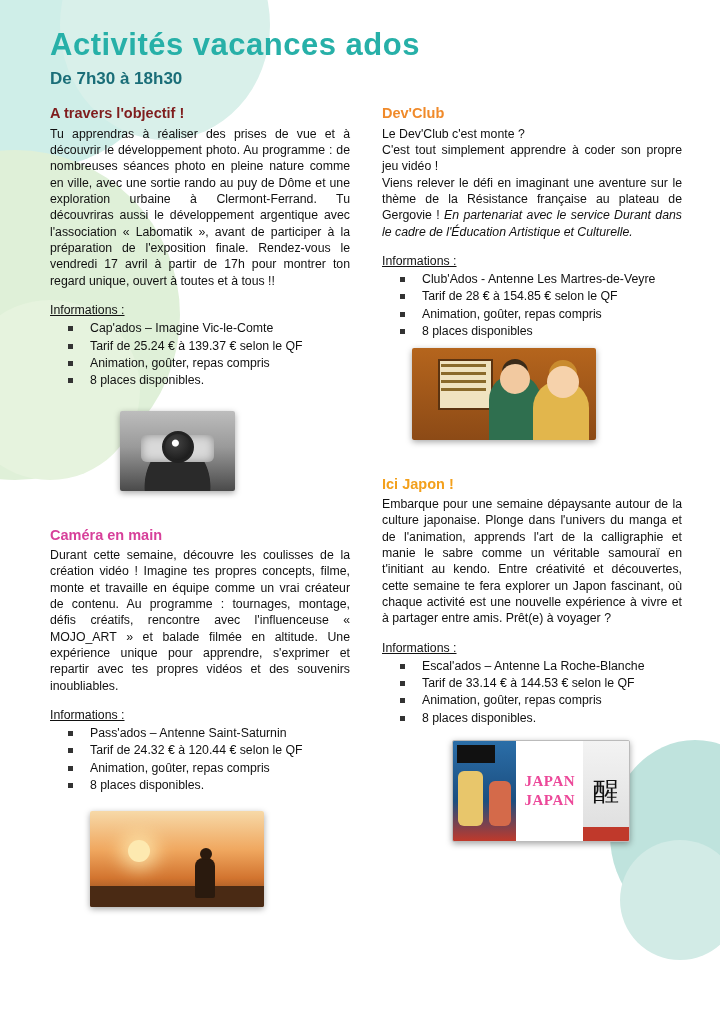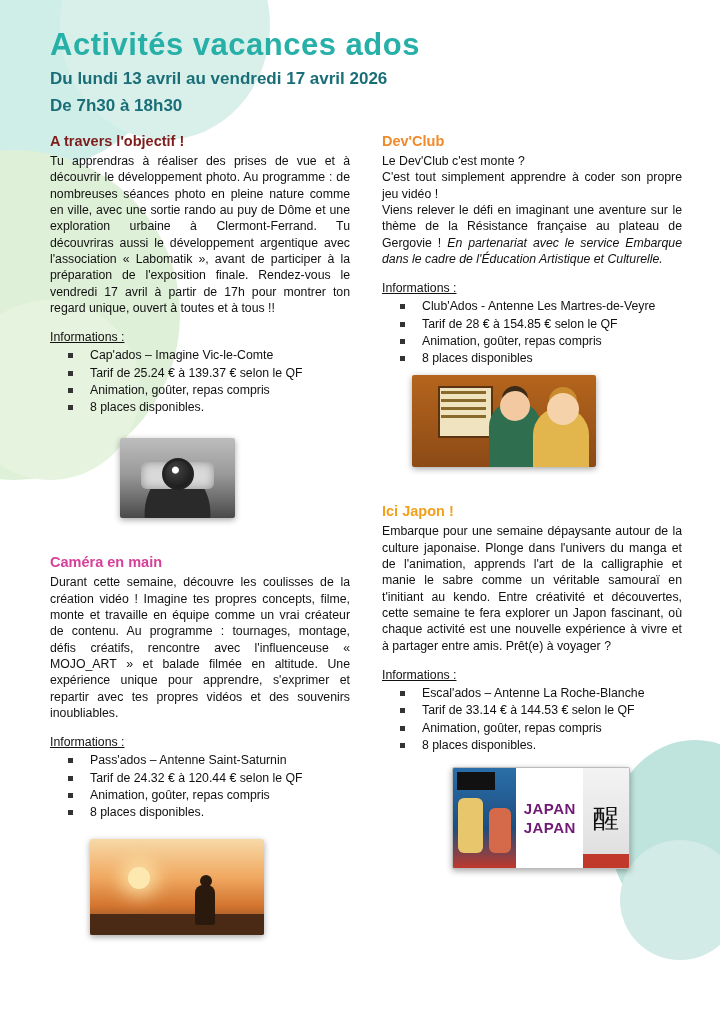--- a/index.html
+++ b/index.html
@@ -319,7 +319,6 @@
 <div class="page">
 
   <h1 class="title">Activités vacances ados</h1>
-  <div class="subtitle">Du lundi 13 avril au vendredi 17 avril 2026</div>
   <div class="subtitle">De 7h30 à 18h30</div>
 
   <div class="columns">

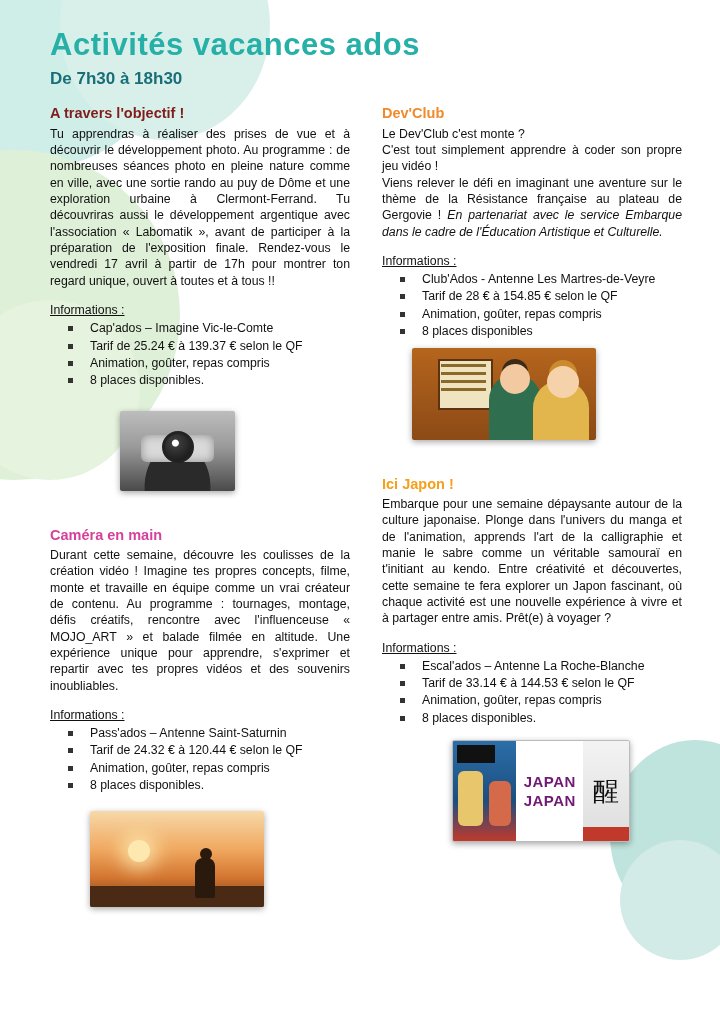--- a/index.html
+++ b/index.html
@@ -370,7 +370,7 @@
         <div class="sec-title t-orange">Dev'Club</div>
         <p class="body-text" style="text-align:left">Le Dev'Club c'est monte ?</p>
         <p class="body-text">C'est tout simplement apprendre à coder son propre jeu vidéo !</p>
-        <p class="body-text"><span>Viens relever le défi en imaginant une aventure sur le thème de la Résistance française au plateau de Gergovie ! </span><em>En partenariat avec le service Embarque dans le cadre de l'Éducation Artistique et Culturelle.</em></p>
+        <p class="body-text"><span>Viens relever le défi en imaginant une aventure sur le thème de la Résistance française au plateau de Gergovie ! </span><em>En partenariat avec le service Durant dans le cadre de l'Éducation Artistique et Culturelle.</em></p>
         <div class="info-label">Informations :</div>
         <ul class="info-list">
           <li>Club'Ados - Antenne Les Martres-de-Veyre</li>

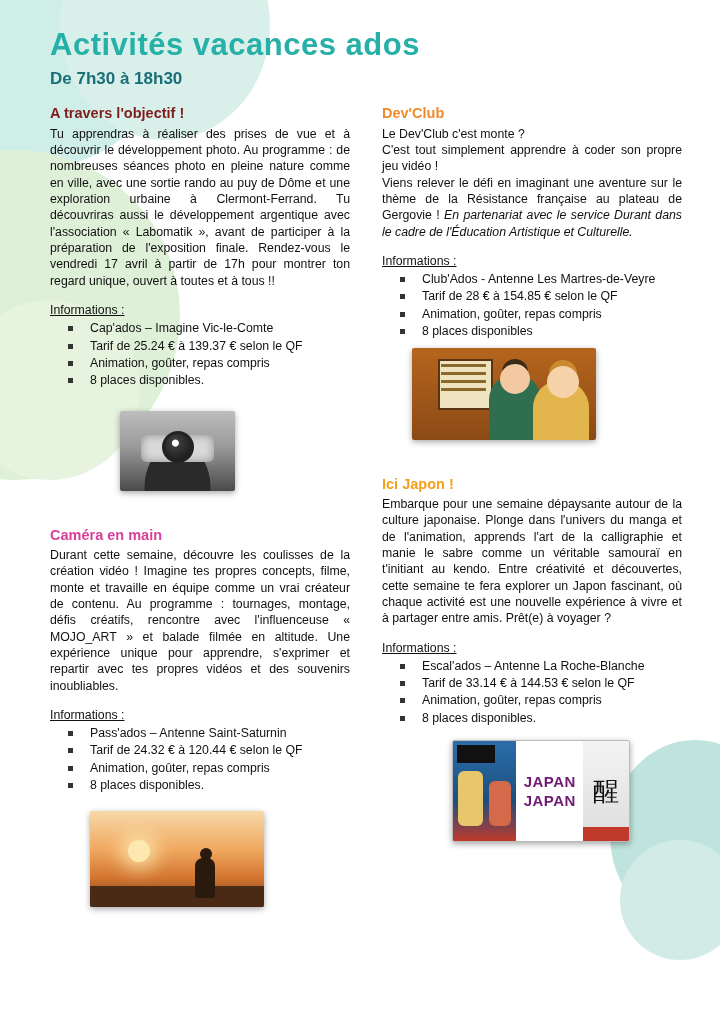--- a/index.html
+++ b/index.html
@@ -283,10 +283,10 @@
     gap: 2px;
   }
   .ph-japan .jtext {
-    font-family: Liberation Sans, sans-serif;
+    font-family: Liberation Serif, serif;
     font-weight: bold;
     font-size: 15px;
-    color: #701a75;
+    color: #ec4899;
     letter-spacing: 0.5px;
   }
   .ph-japan .right-panel {

